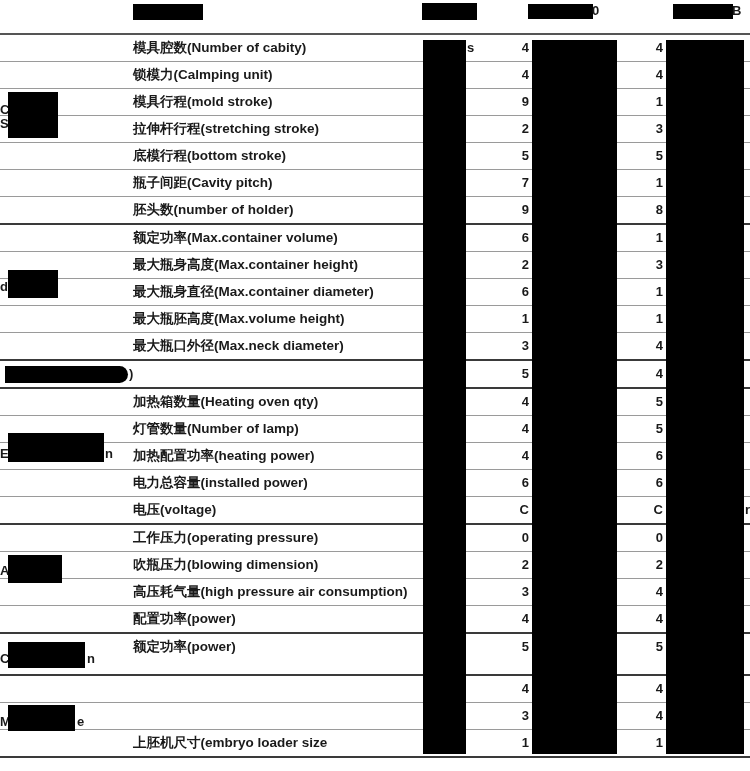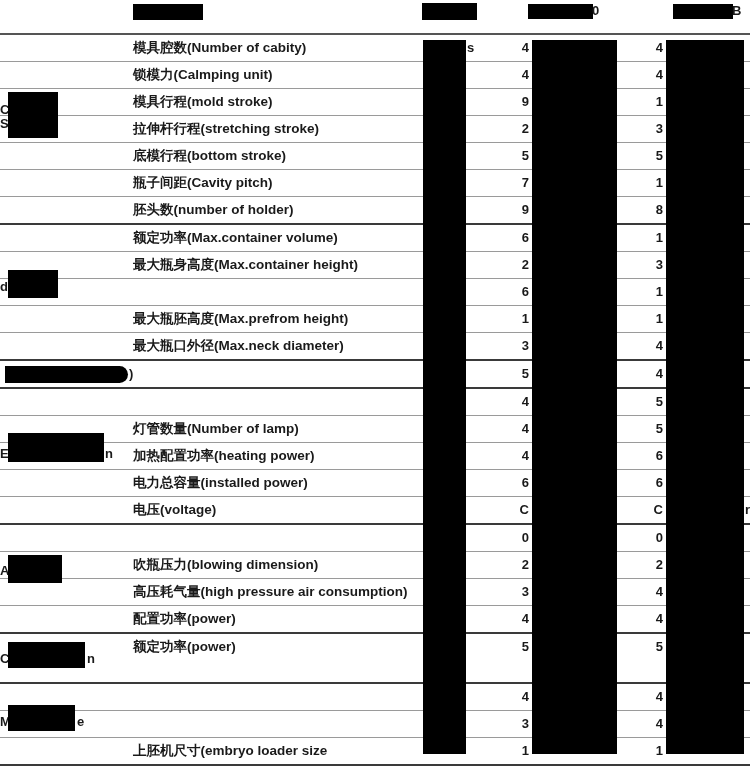--- a/index.html
+++ b/index.html
@@ -116,6 +116,7 @@
           <span class="frag v3">3</span>
         </div>
         <div class="row">
+          <span class="lbl">最大瓶身直径(Max.container diameter)</span>
           <span class="frag v2">6</span>
           <span class="frag v3">1</span>
         </div>

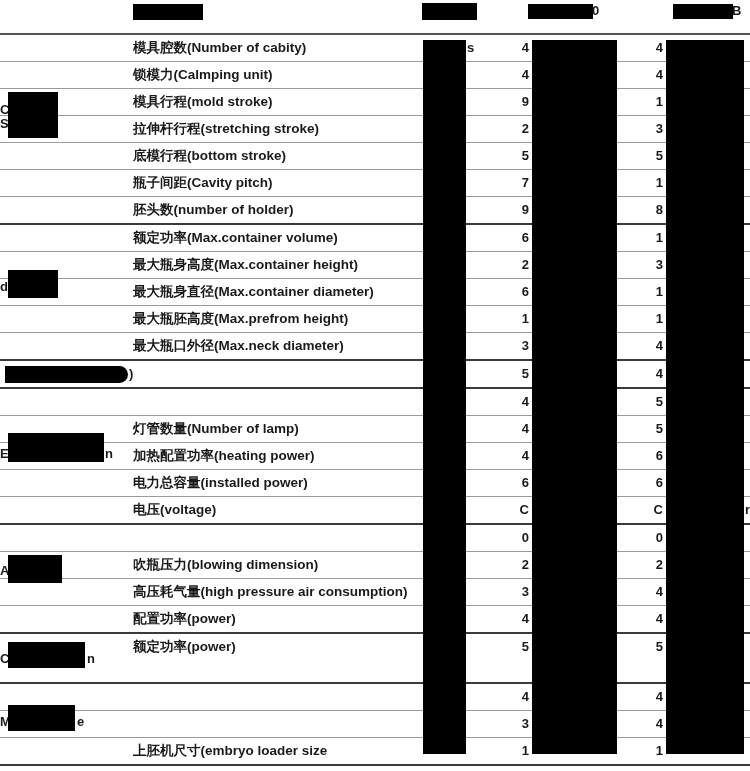--- a/index.html
+++ b/index.html
@@ -121,7 +121,7 @@
           <span class="frag v3">1</span>
         </div>
         <div class="row">
-          <span class="lbl">最大瓶胚高度(Max.prefrom height)</span>
+          <span class="lbl">最大瓶胚高度(Max.volume height)</span>
           <span class="frag v2">1</span>
           <span class="frag v3">1</span>
         </div>

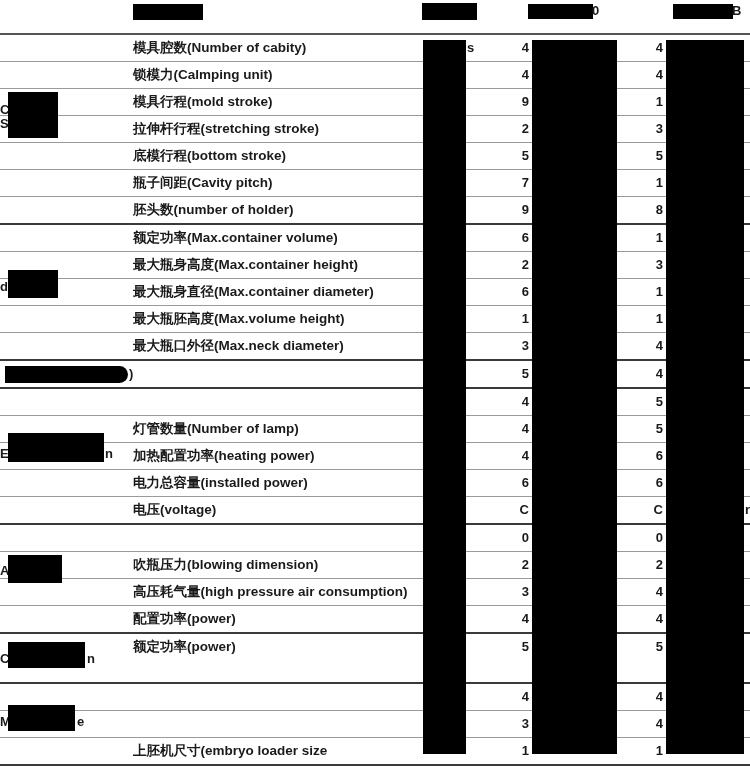--- a/index.html
+++ b/index.html
@@ -141,6 +141,7 @@
       </div>
       <div class="section">
         <div class="row">
+          <span class="lbl">加热箱数量(Heating oven qty)</span>
           <span class="frag v2">4</span>
           <span class="frag v3">5</span>
         </div>

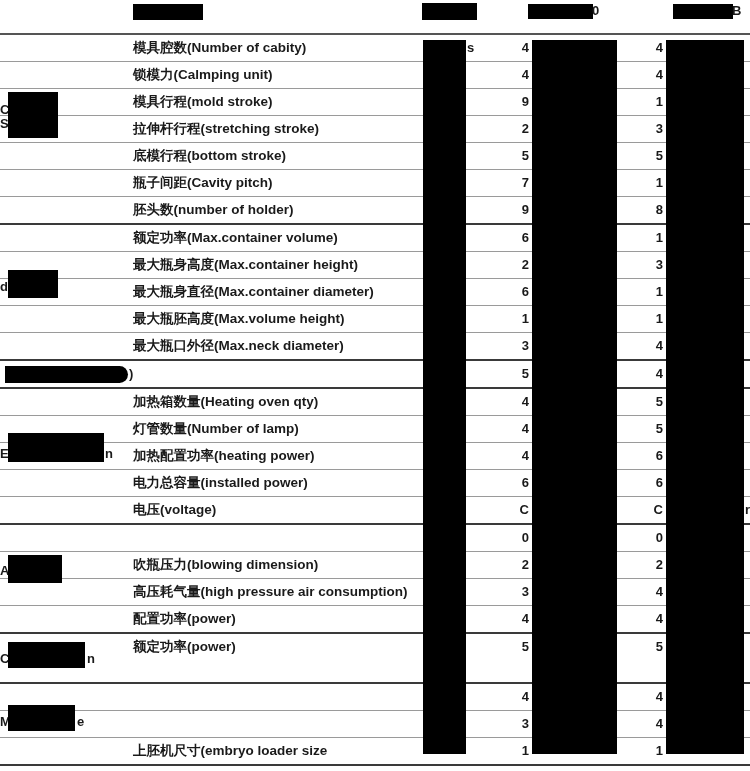--- a/index.html
+++ b/index.html
@@ -169,6 +169,7 @@
       </div>
       <div class="section">
         <div class="row">
+          <span class="lbl">工作压力(operating pressure)</span>
           <span class="frag v2">0</span>
           <span class="frag v3">0</span>
         </div>

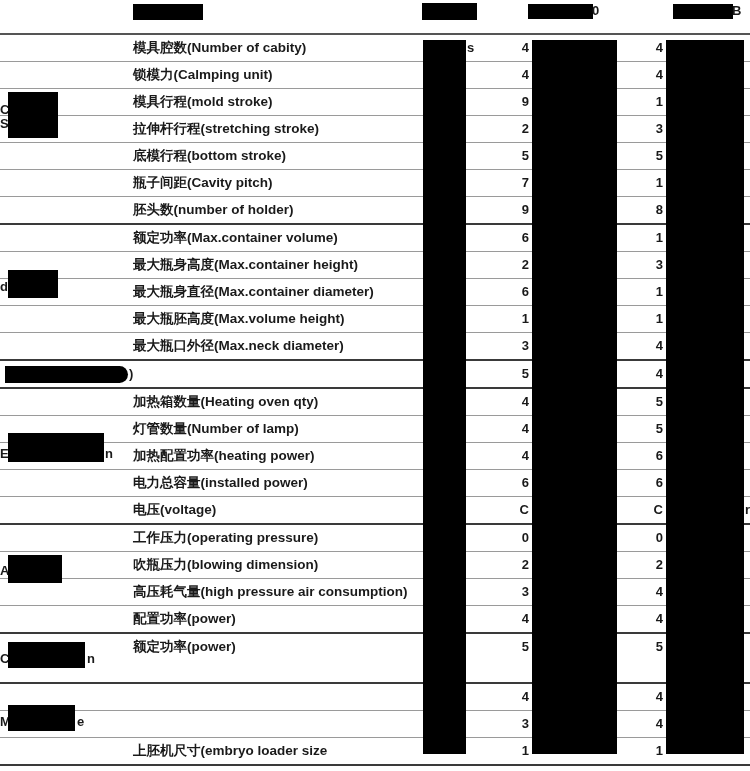--- a/index.html
+++ b/index.html
@@ -24,7 +24,7 @@
   .row{position:relative;height:26px;border-top:1px solid #9a9a9a;
        font-size:13.5px;font-weight:700;line-height:26px;}
   .row:first-child{border-top:none;}
-  .row.tall{height:48px;}
+  .row.tall{height:40px;}
   .lbl{position:absolute;left:133px;top:0;white-space:nowrap;}
   .frag{position:absolute;top:0;white-space:nowrap;font-size:13px;font-weight:700;}
   .v1t{left:467px;}

